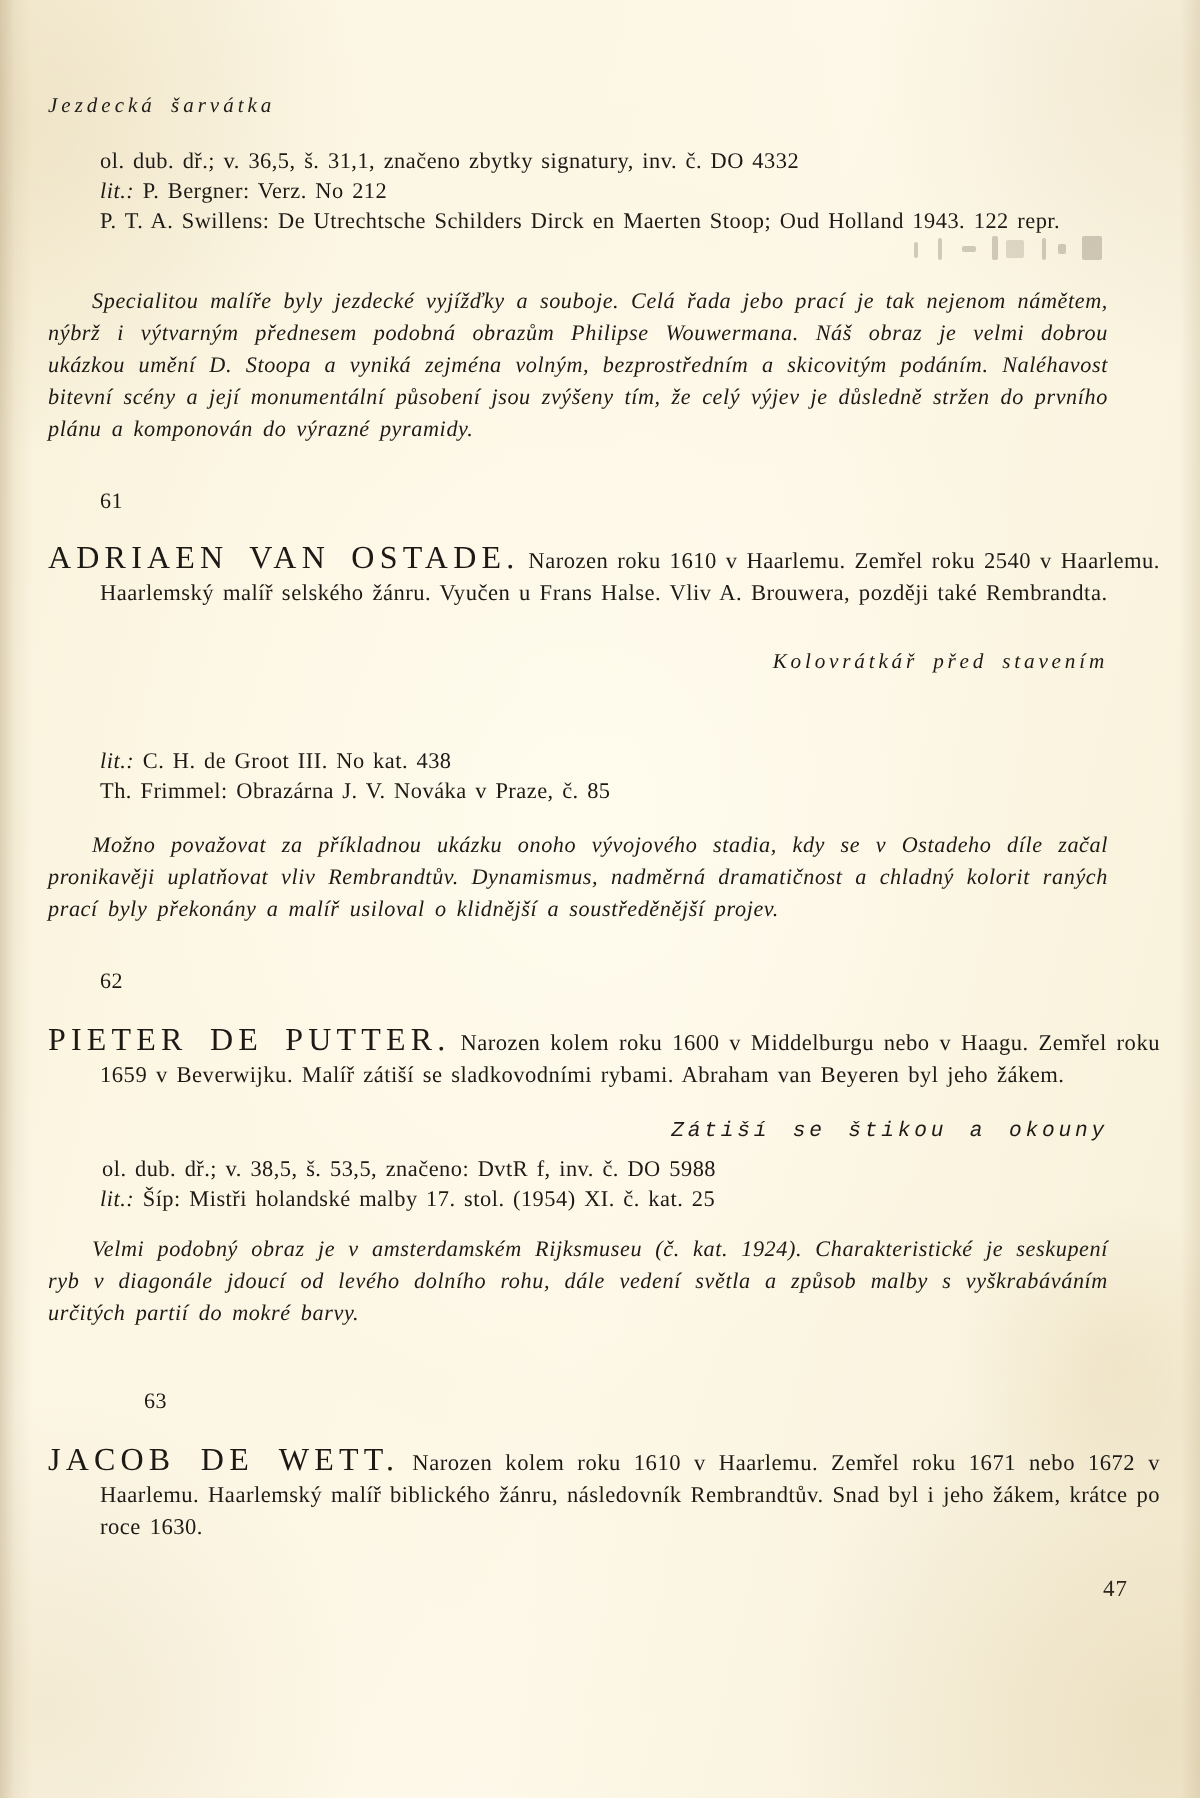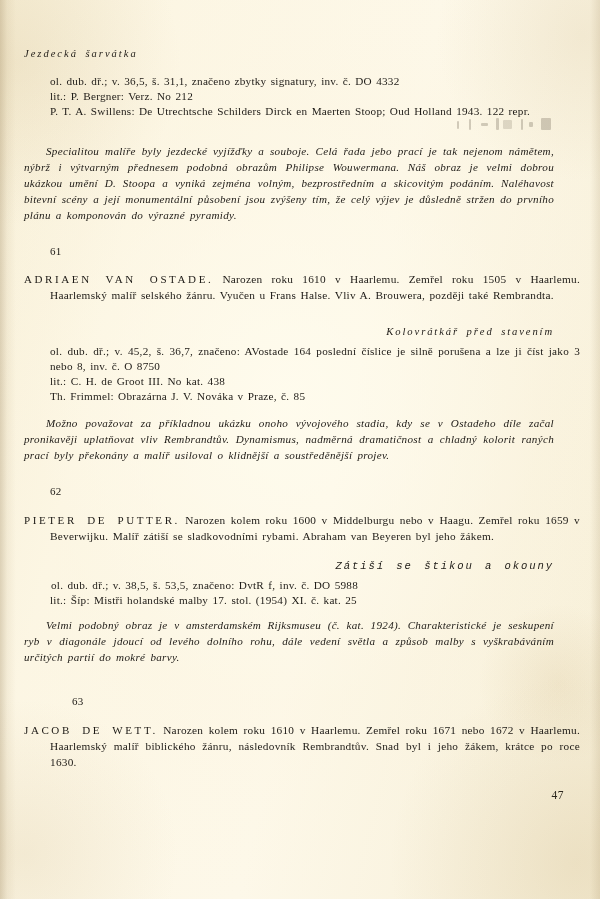--- a/index.html
+++ b/index.html
@@ -87,6 +87,7 @@
     text-align: justify;
   }
   .detail .lit {
+    font-style: italic;
   }
 
   .commentary {

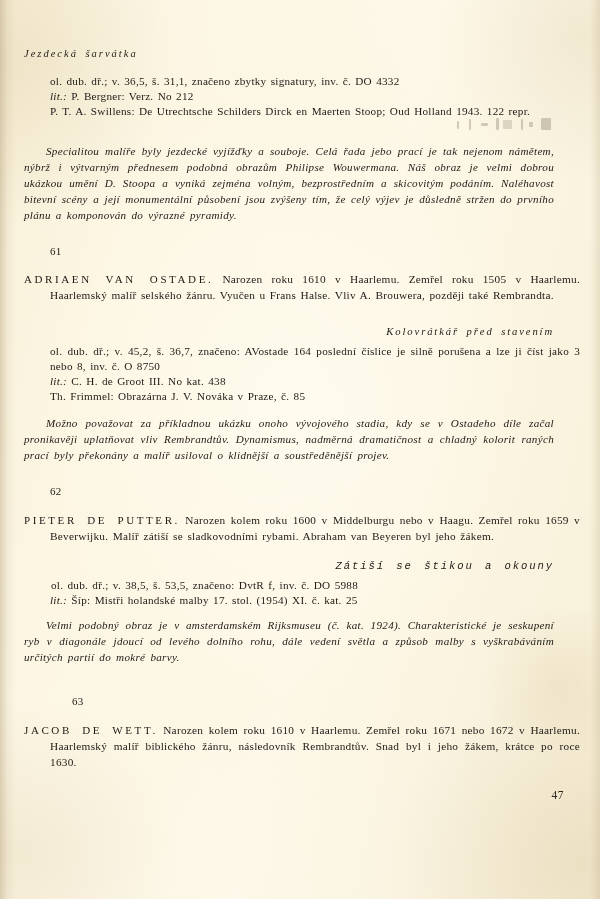--- a/index.html
+++ b/index.html
@@ -119,7 +119,7 @@
   .artist .name {
     letter-spacing: 2.6px;
     word-spacing: 4px;
-    font-size: 11px;
+    font-size: 16px;
   }
 
   .worktitle {

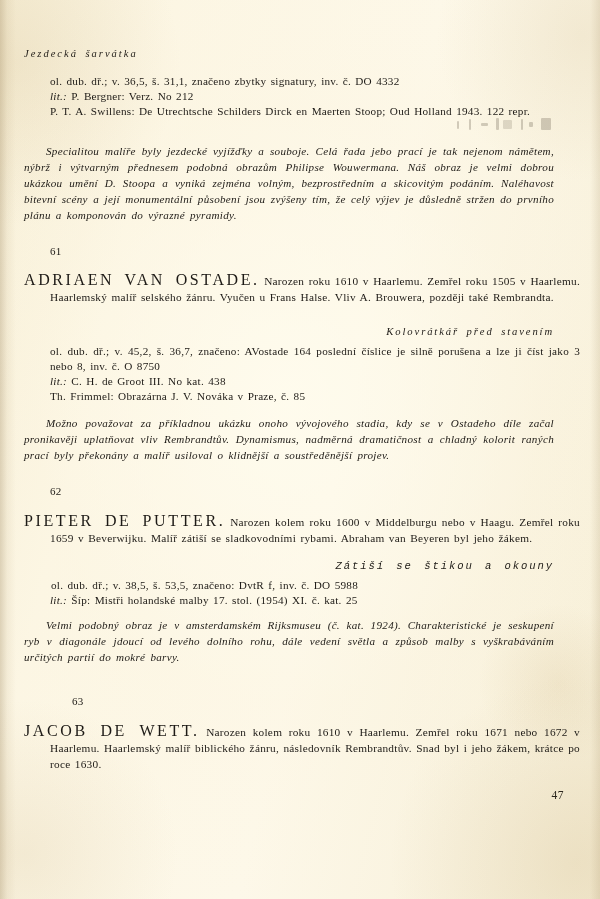--- a/index.html
+++ b/index.html
@@ -182,7 +182,7 @@
 
   <div class="block entry-num" style="top:245px;">61</div>
 
-  <div class="block artist" style="top:272px;"><span class="name">ADRIAEN VAN OSTADE.</span> <span>Narozen roku 1610 v Haarlemu. Zemřel roku 1505 v Haarlemu. Haarlemský malíř selského žánru. Vyučen u Frans Halse. Vliv A. Brouwera, později také Rembrandta.</span></div>
+  <div class="block artist" style="top:272px;"><span class="name">ADRIAEN VAN OSTADE.</span> <span>Narozen roku 1610 v Haarlemu. Zemřel roku 2540 v Haarlemu. Haarlemský malíř selského žánru. Vyučen u Frans Halse. Vliv A. Brouwera, později také Rembrandta.</span></div>
 
   <div class="block worktitle" style="top:326px;">Kolovrátkář před stavením</div>
 

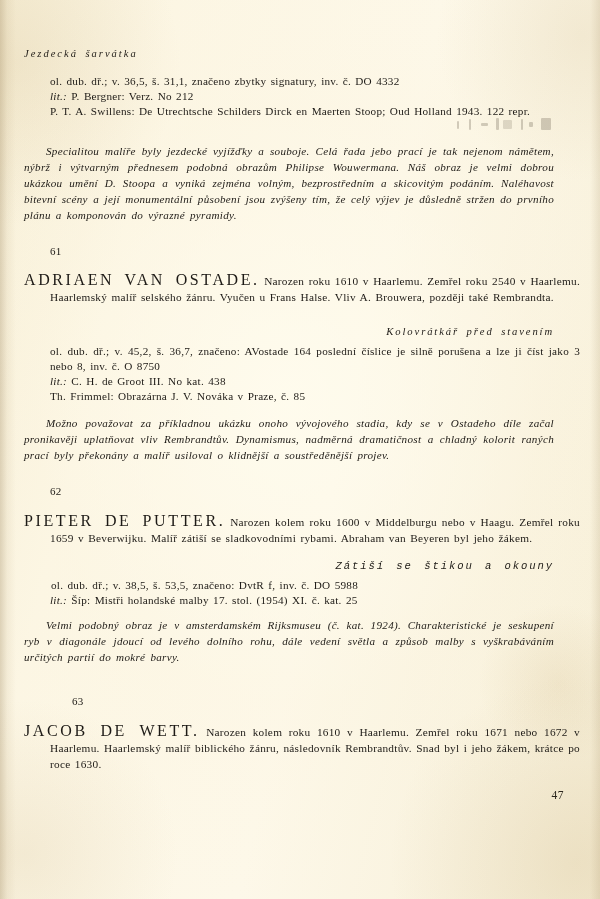--- a/index.html
+++ b/index.html
@@ -186,7 +186,6 @@
 
   <div class="block worktitle" style="top:326px;">Kolovrátkář před stavením</div>
 
-  <div class="block detail" style="top:344px;">ol. dub. dř.; v. 45,2, š. 36,7,  značeno: AVostade 164 poslední číslice je silně porušena a lze ji číst jako 3 nebo 8, inv. č. O 8750</div>
   <div class="block detail" style="top:374px;"><span class="lit">lit.:</span><span> C. H. de Groot III. No kat. 438</span></div>
   <div class="block detail" style="top:389px;">Th. Frimmel: Obrazárna J. V. Nováka v Praze, č. 85</div>
 

